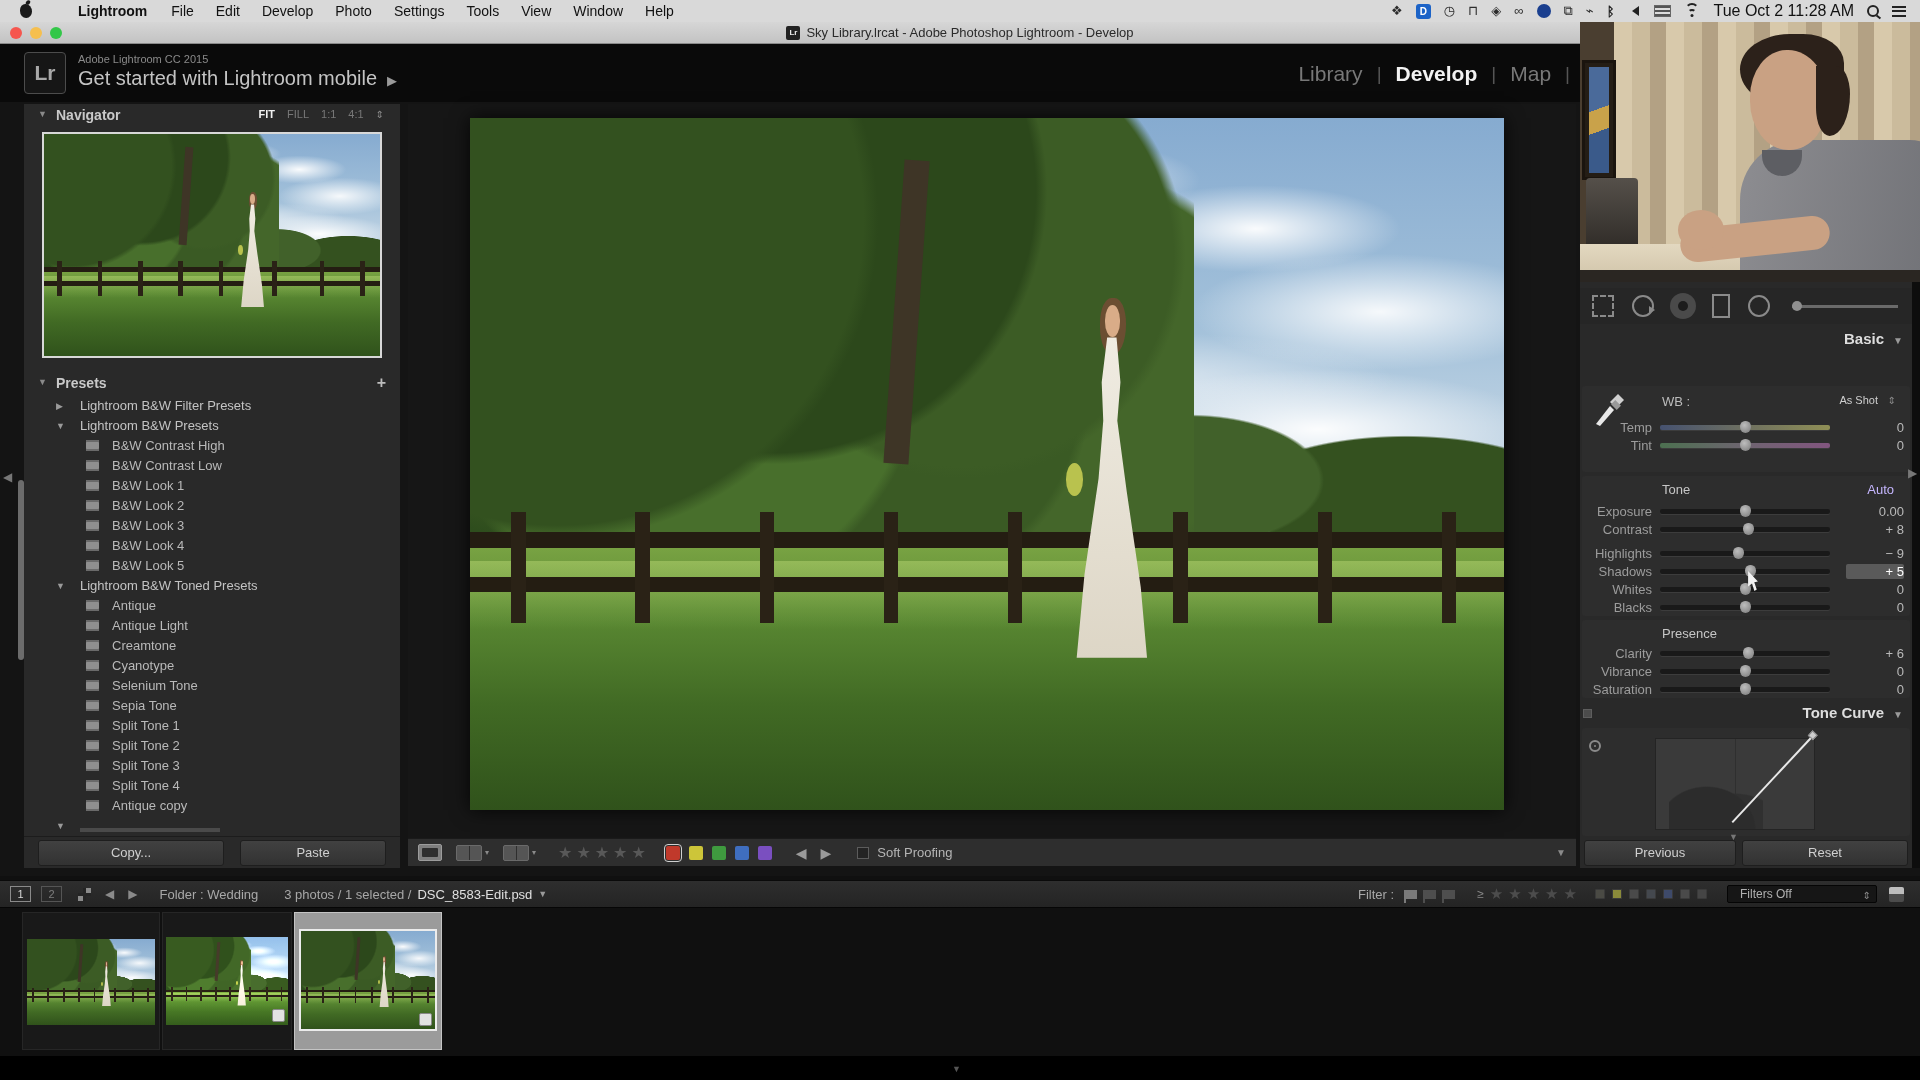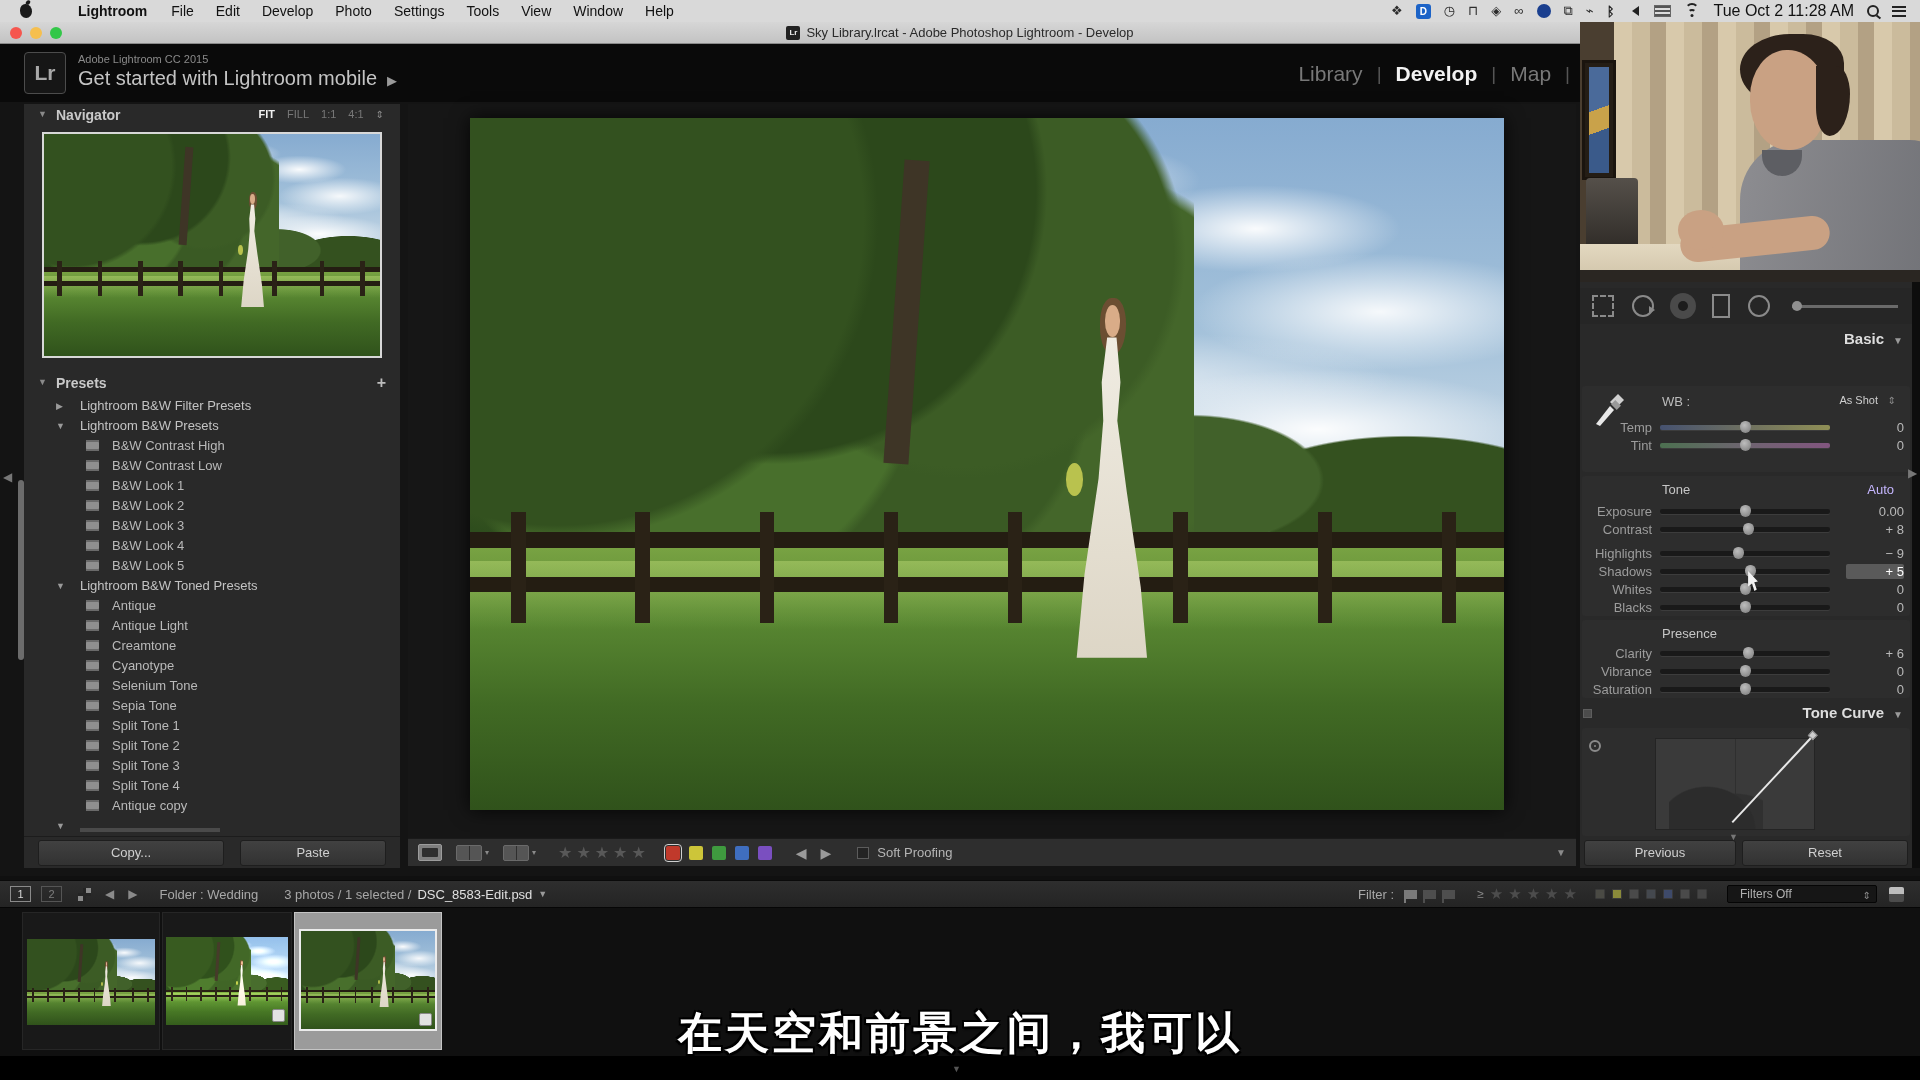--- a/index.html
+++ b/index.html
@@ -797,7 +797,6 @@
   <div class="bottom-black"></div>
   <div class="bot-collapse">▼</div>
 
-  <div class="subtitle">在天空和前景之间，我可以</div>
 
   <div class="webcam">
     <div class="wc-curtain"></div>

